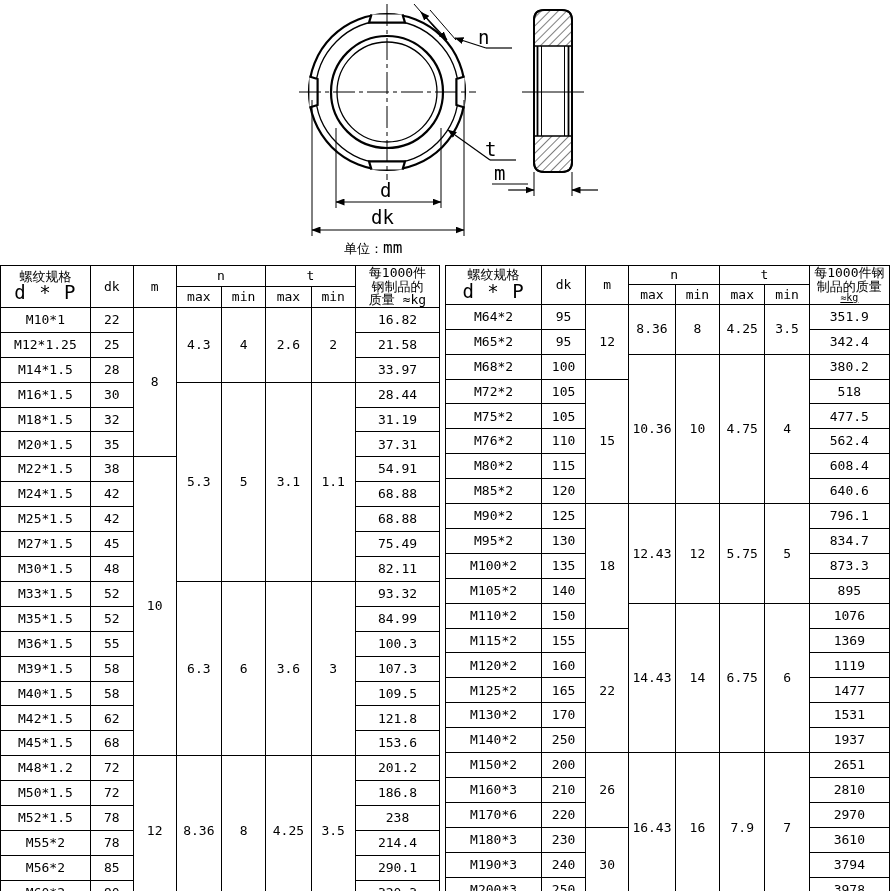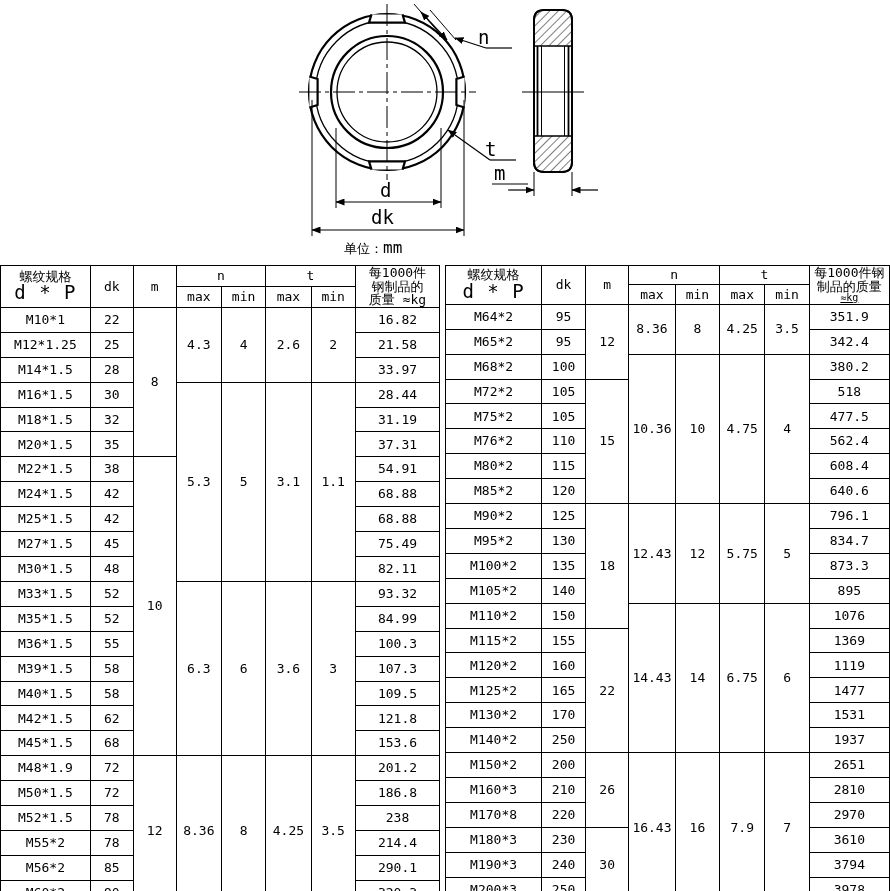--- a/index.html
+++ b/index.html
@@ -323,7 +323,7 @@
           <td>153.6</td>
         </tr>
         <tr>
-          <td>M48*1.9</td>
+          <td>M48*1.2</td>
           <td>72</td>
           <td rowspan="6">12</td>
           <td rowspan="6">8.36</td>

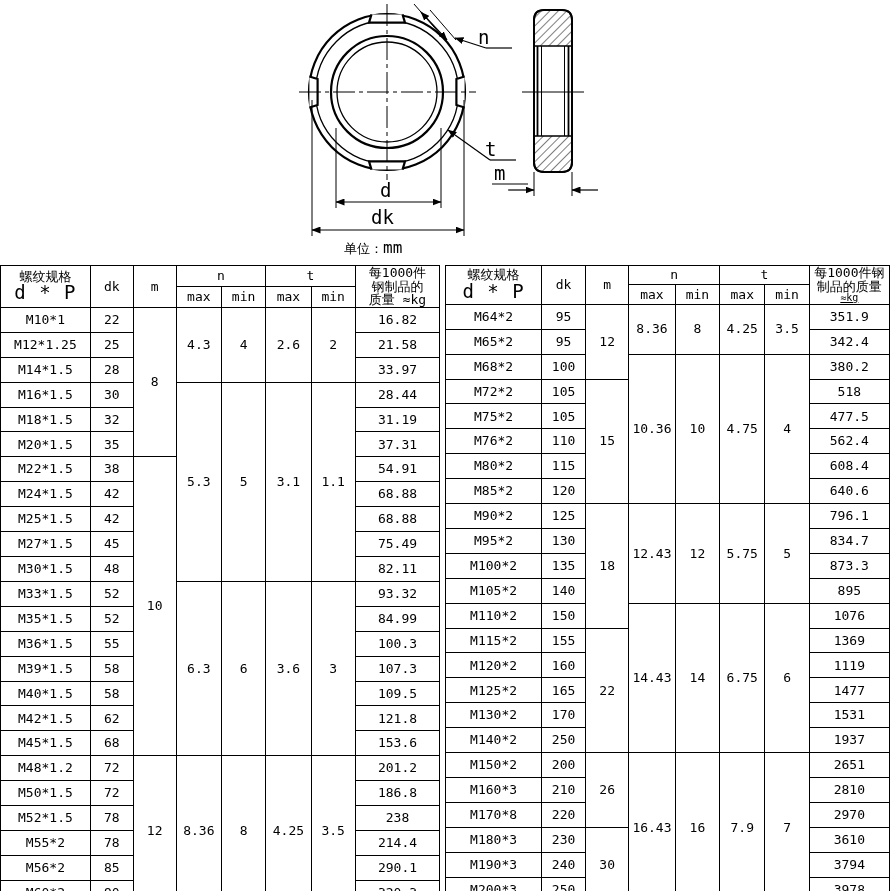--- a/index.html
+++ b/index.html
@@ -523,7 +523,7 @@
           <td>2810</td>
         </tr>
         <tr>
-          <td>M170*8</td>
+          <td>M170*6</td>
           <td>220</td>
           <td>2970</td>
         </tr>

